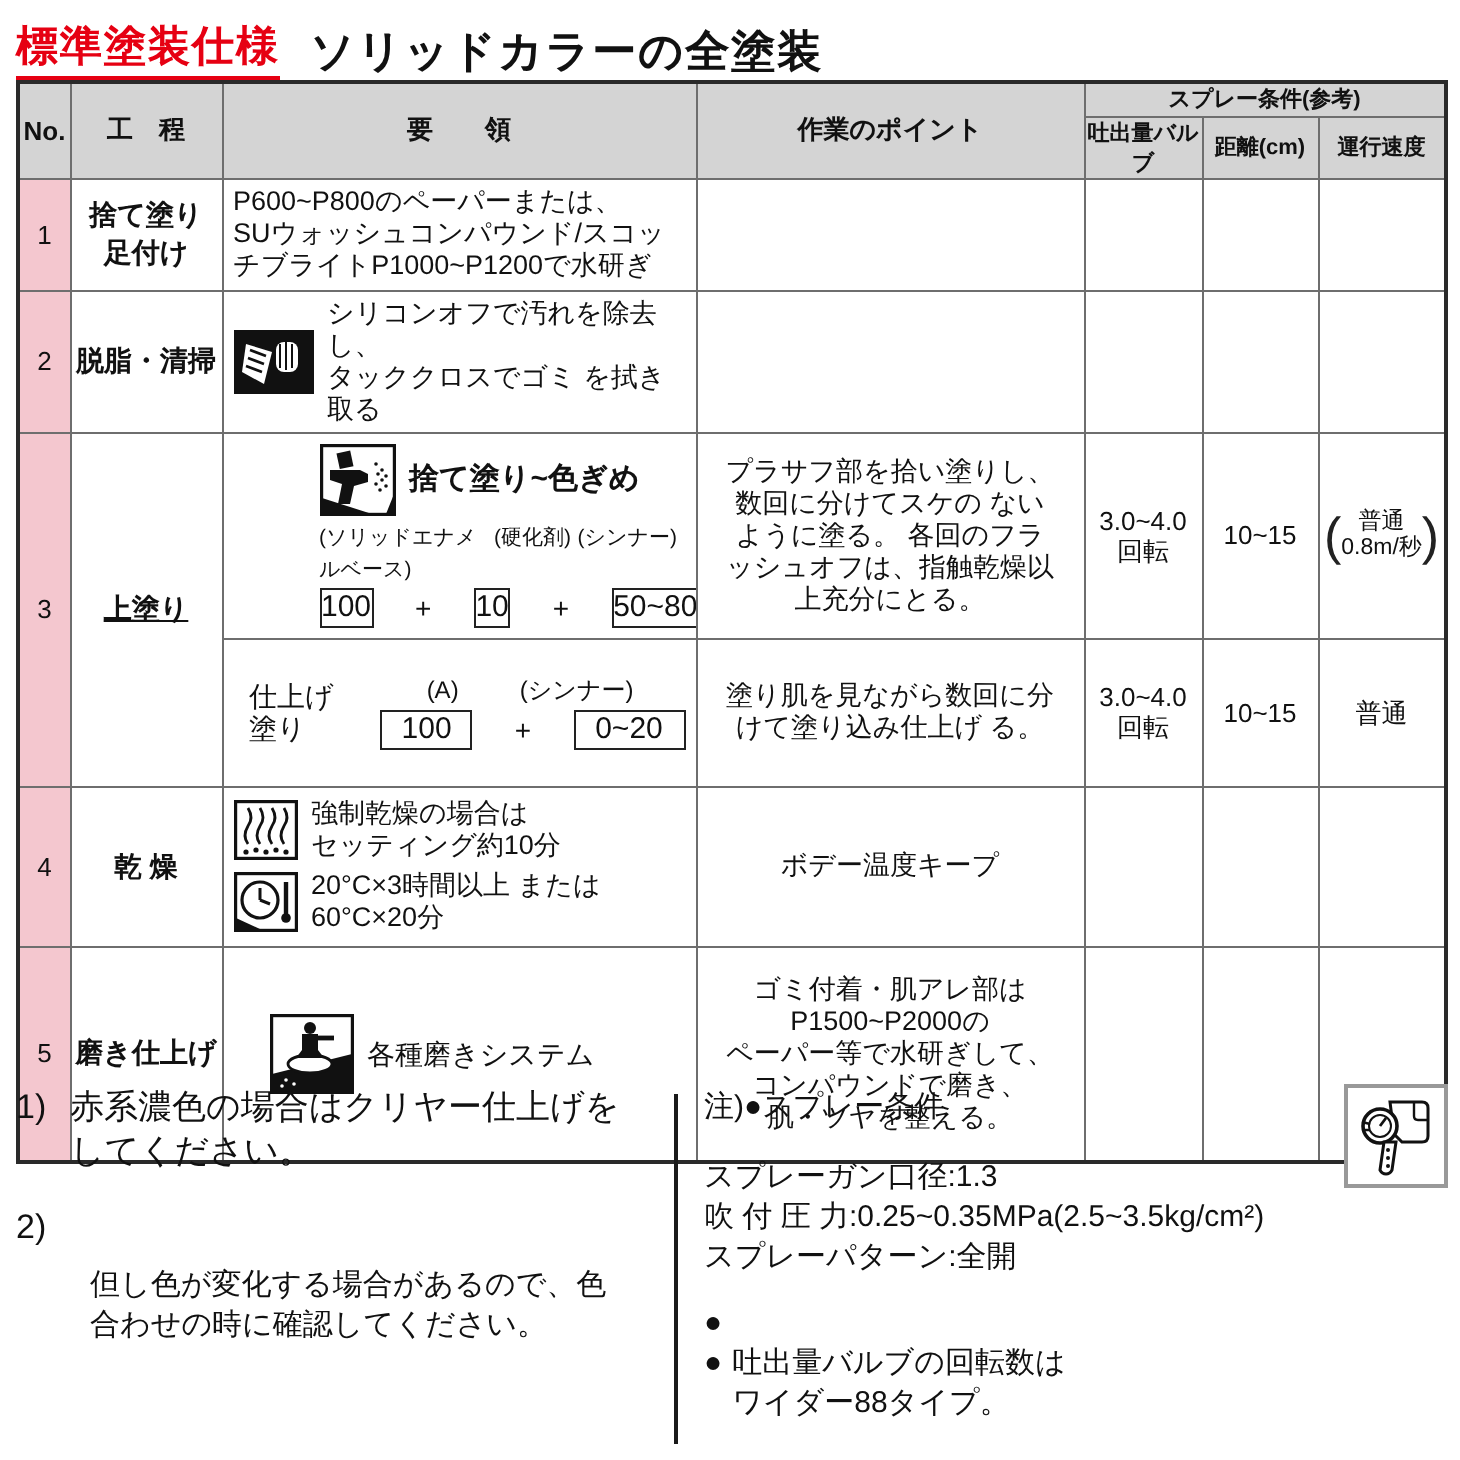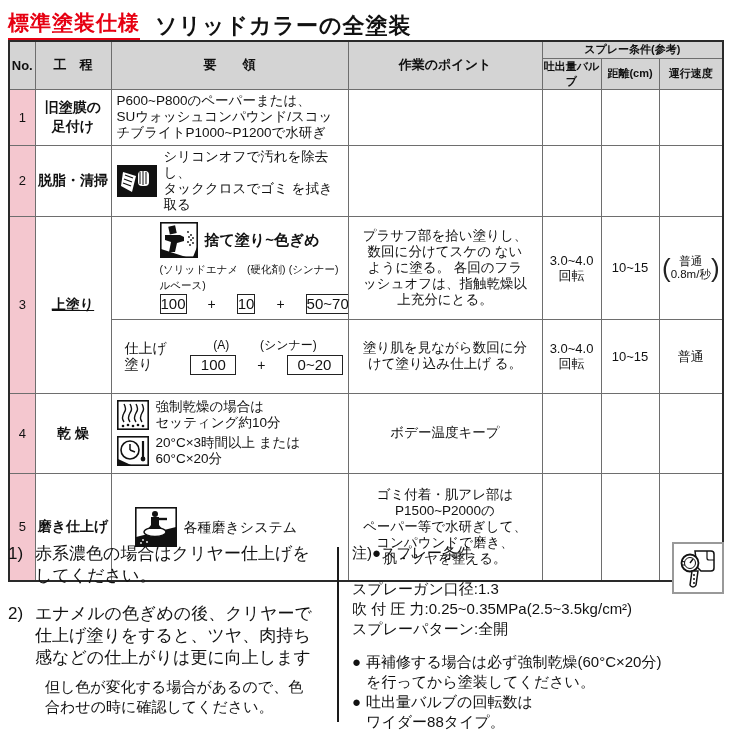--- a/index.html
+++ b/index.html
@@ -115,7 +115,7 @@
 
       <tr class="r1">
         <td class="no">1</td>
-        <td class="proc pre">旧塗膜の
+        <td class="proc pre">捨て塗り
 足付け</td>
         <td class="ryo pre">P600~P800のペーパーまたは、
 SUウォッシュコンパウンド/スコッ

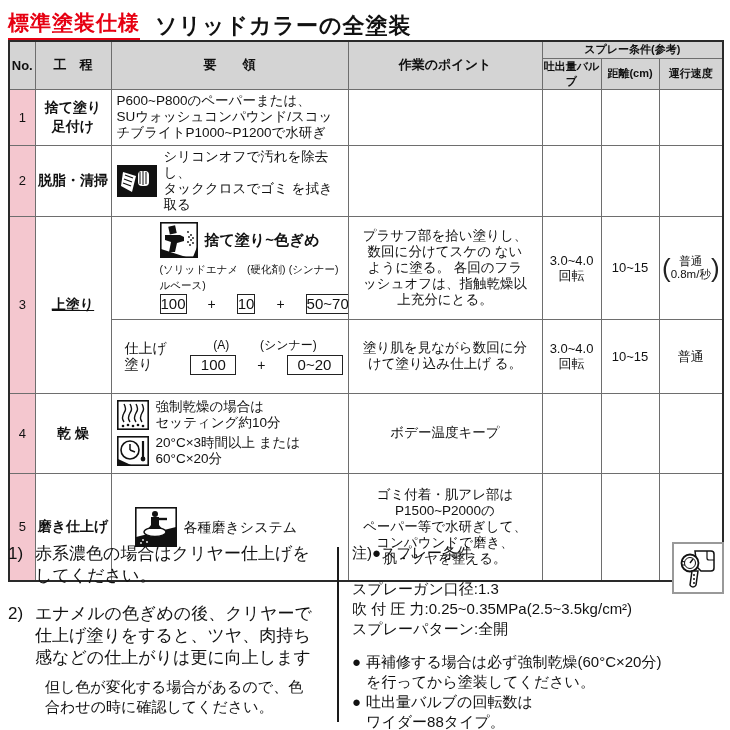--- a/index.html
+++ b/index.html
@@ -189,7 +189,7 @@
               <span class="plus">+</span>
               <span class="nbox w36">10</span>
               <span class="plus">+</span>
-              <span class="nbox w64">50~70</span>
+              <span class="nbox w64">50~80</span>
               <span class="mix-suffix">(A)</span>
             </div>
           </div>

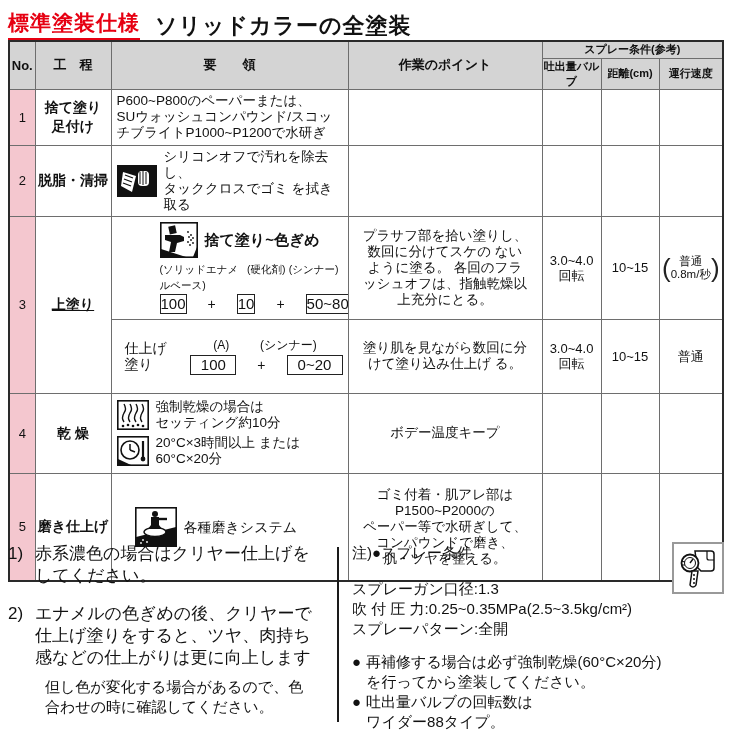--- a/index.html
+++ b/index.html
@@ -328,9 +328,6 @@
     </div>
     <div class="fnote" style="margin-bottom:8px;">
       <span class="marker">2)</span>
-      <span class="pre">エナメルの色ぎめの後、クリヤーで
-仕上げ塗りをすると、ツヤ、肉持ち
-感などの仕上がりは更に向上します</span>
     </div>
     <div class="fnote2b pre">但し色が変化する場合があるので、色
 合わせの時に確認してください。</div>

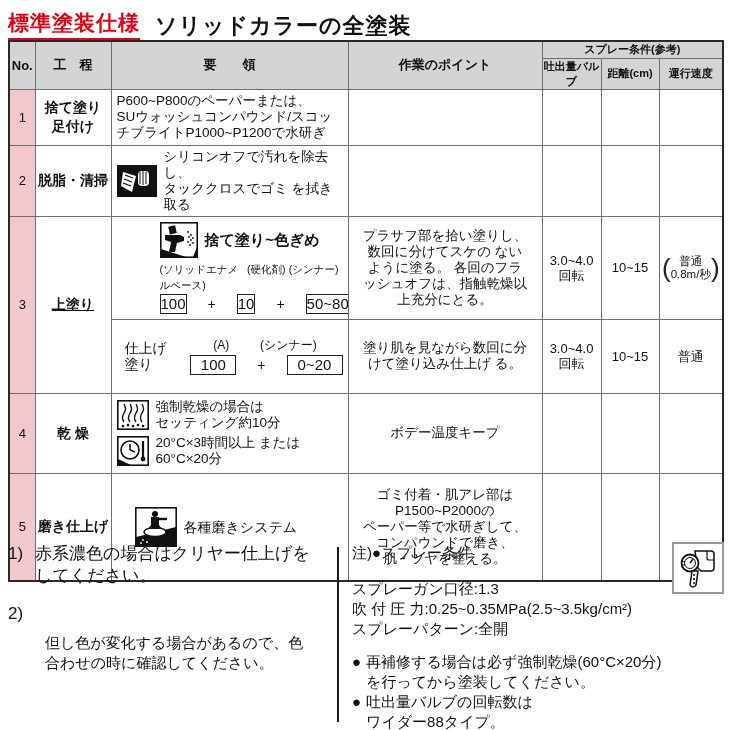--- a/index.html
+++ b/index.html
@@ -358,8 +358,6 @@
 スプレーパターン:全開</div>
     <div class="fbullet">
       <span class="bmark">●</span>
-      <span class="pre">再補修する場合は必ず強制乾燥(60°C×20分)
-を行ってから塗装してください。</span>
     </div>
     <div class="fbullet">
       <span class="bmark">●</span>

